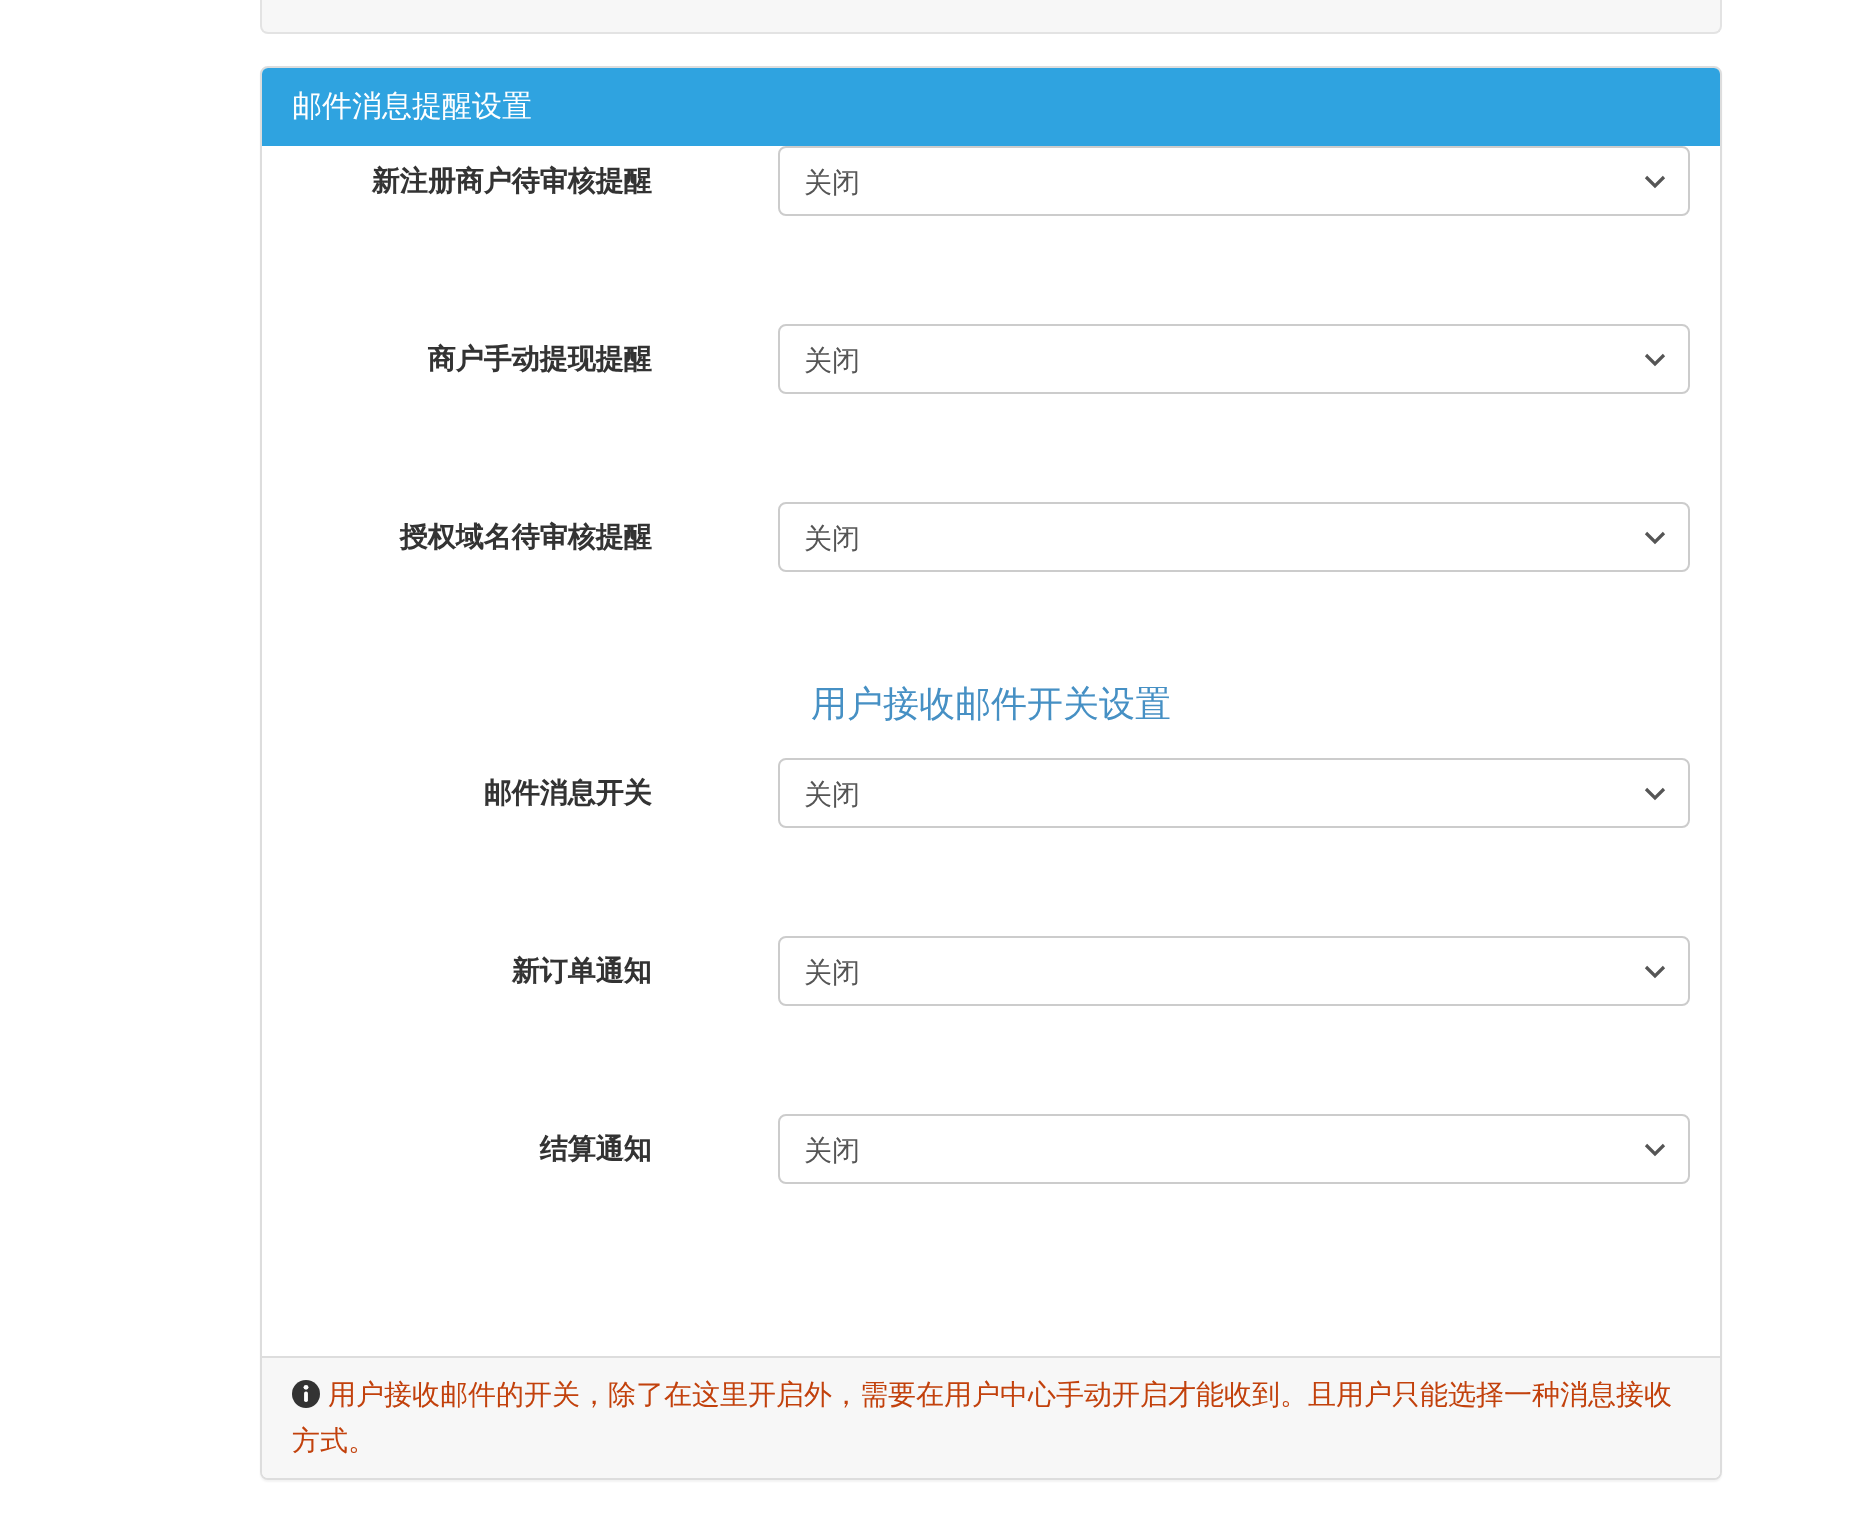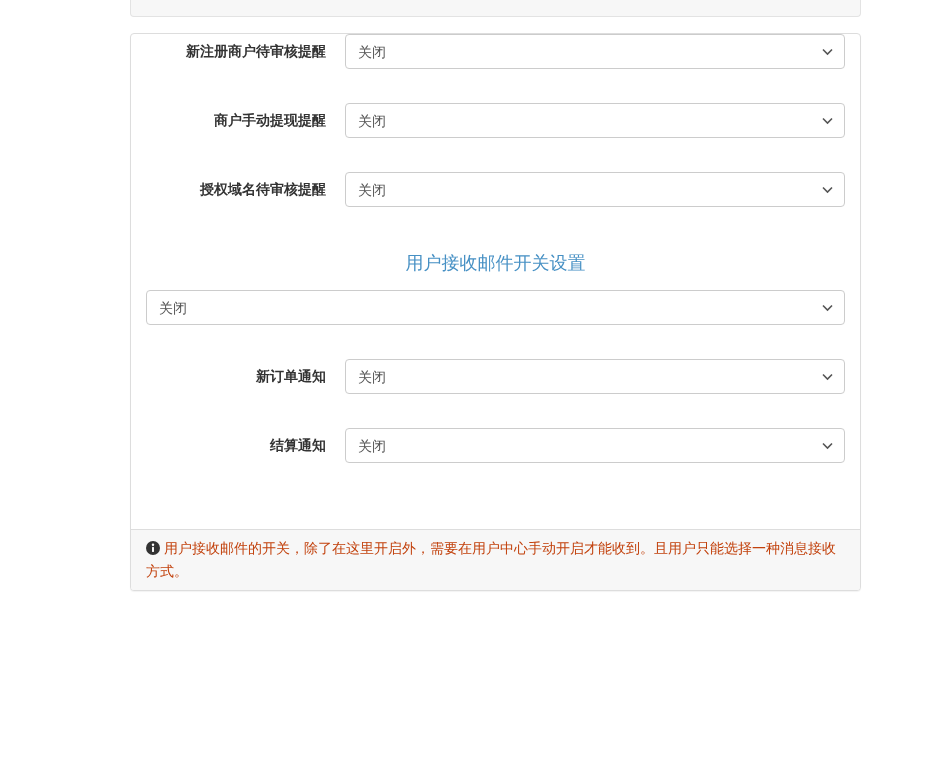--- a/index.html
+++ b/index.html
@@ -146,6 +146,7 @@
 
     <div class="panel">
 
+      <div class="panel-heading">邮件消息提醒设置</div>
 
       <div class="panel-body">
 

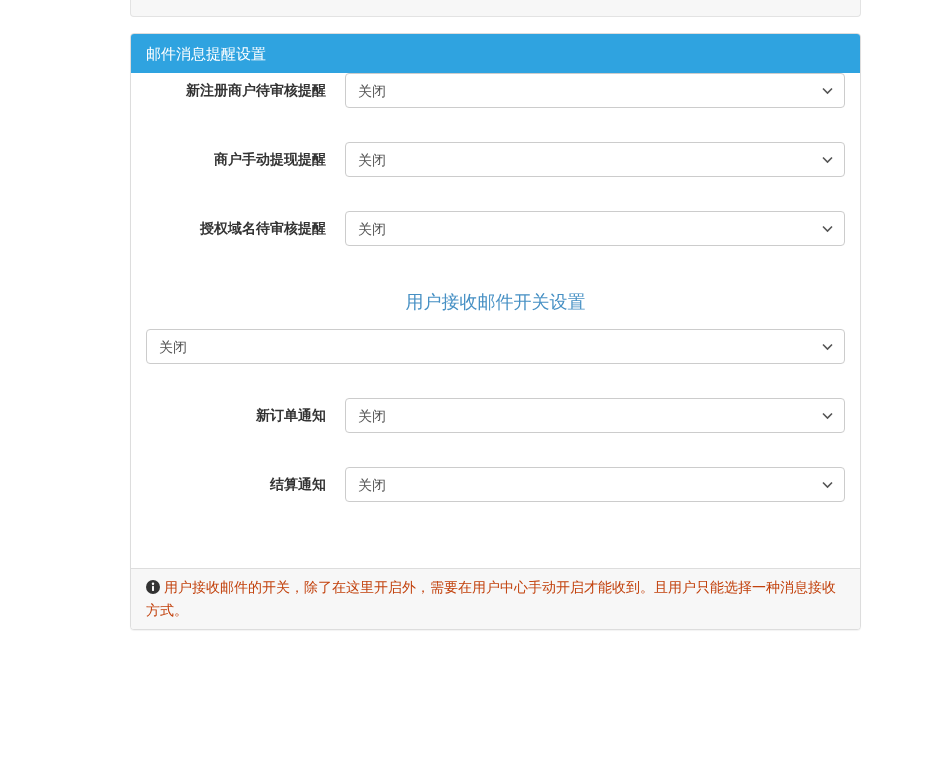--- a/index.html
+++ b/index.html
@@ -62,7 +62,8 @@
   .form-row {
     display: flex;
     align-items: center;
-    margin-bottom: 34px;
+    margin-bottom: 54px;
+    gap: 44px;
   }
   .form-label {
     flex: 0 0 180px;

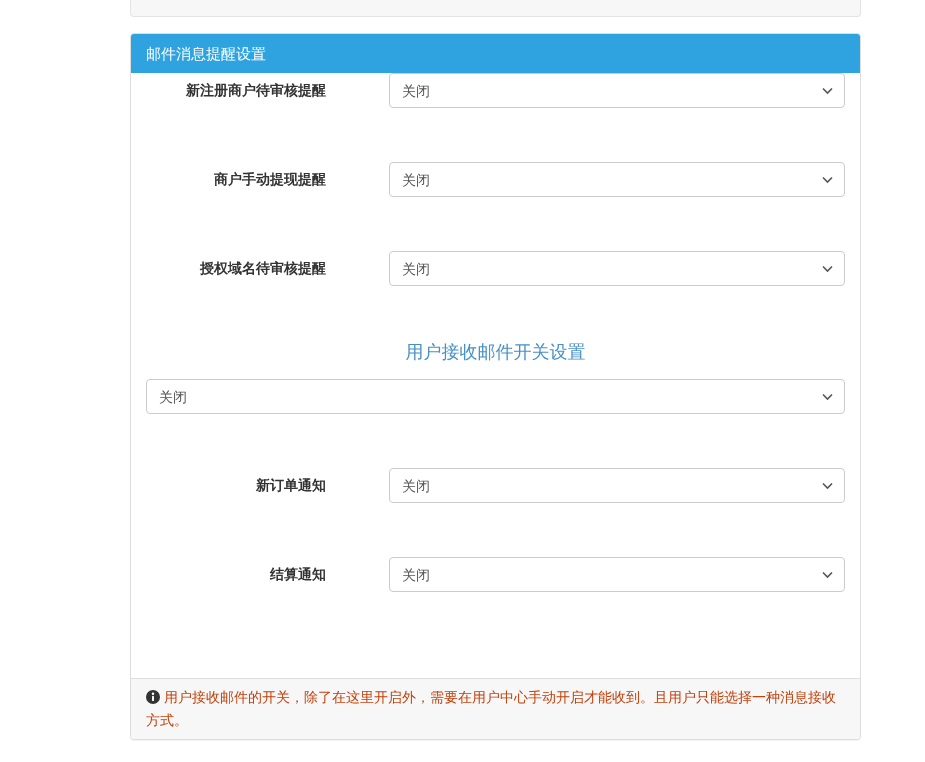--- a/index.html
+++ b/index.html
@@ -197,6 +197,7 @@
         <h2 class="section-heading second">用户接收邮件开关设置</h2>
 
         <div class="form-row">
+          <label class="form-label">邮件消息开关</label>
           <div class="control">
             <select>
               <option>关闭</option>

